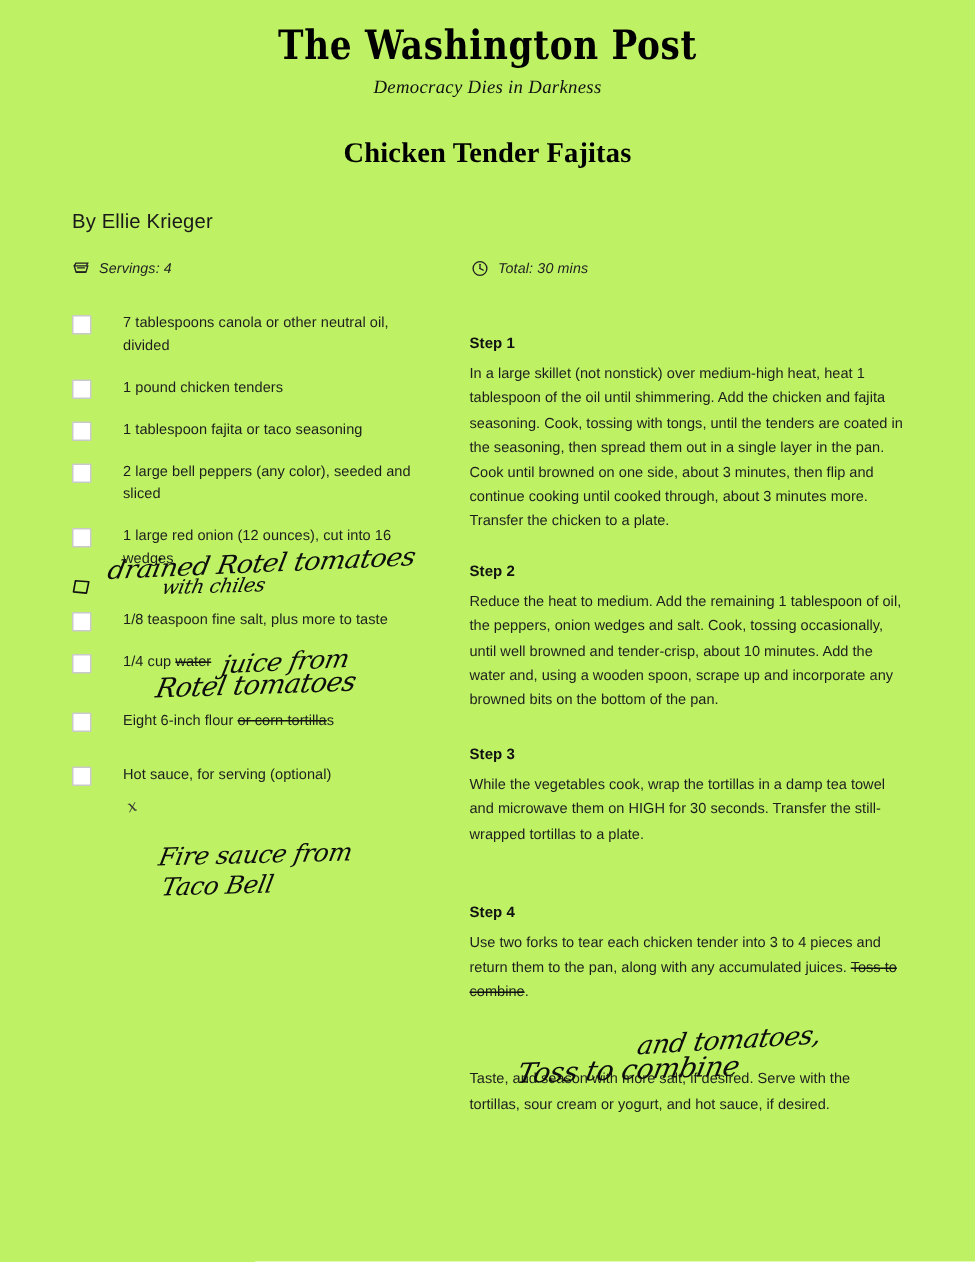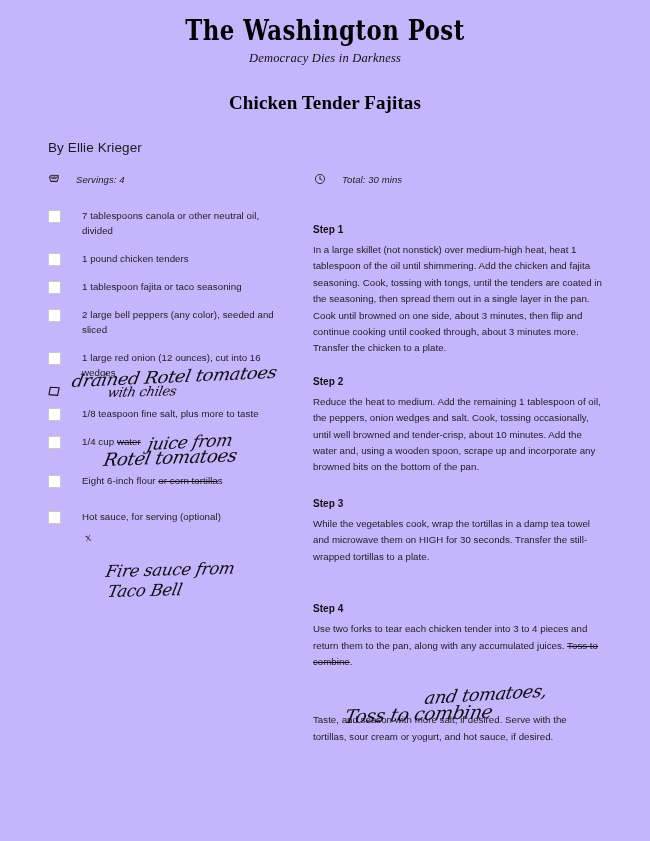--- a/index.html
+++ b/index.html
@@ -20,7 +20,7 @@
     position: relative;
     width: 650px;
     height: 841px;
-    background: #c4b5fd;
+    background: #bef264;
   }
 
   

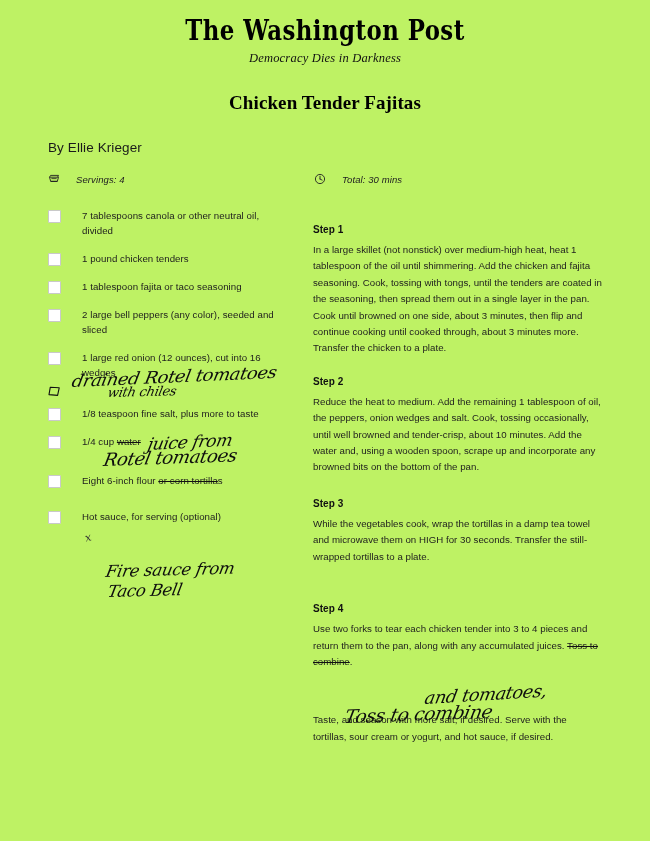--- a/index.html
+++ b/index.html
@@ -76,7 +76,7 @@
     position: absolute;
     display: flex;
     align-items: center;
-    gap: 16px;
+    gap: 6px;
     font-size: 9.5px;
     font-style: italic;
     color: #222;

